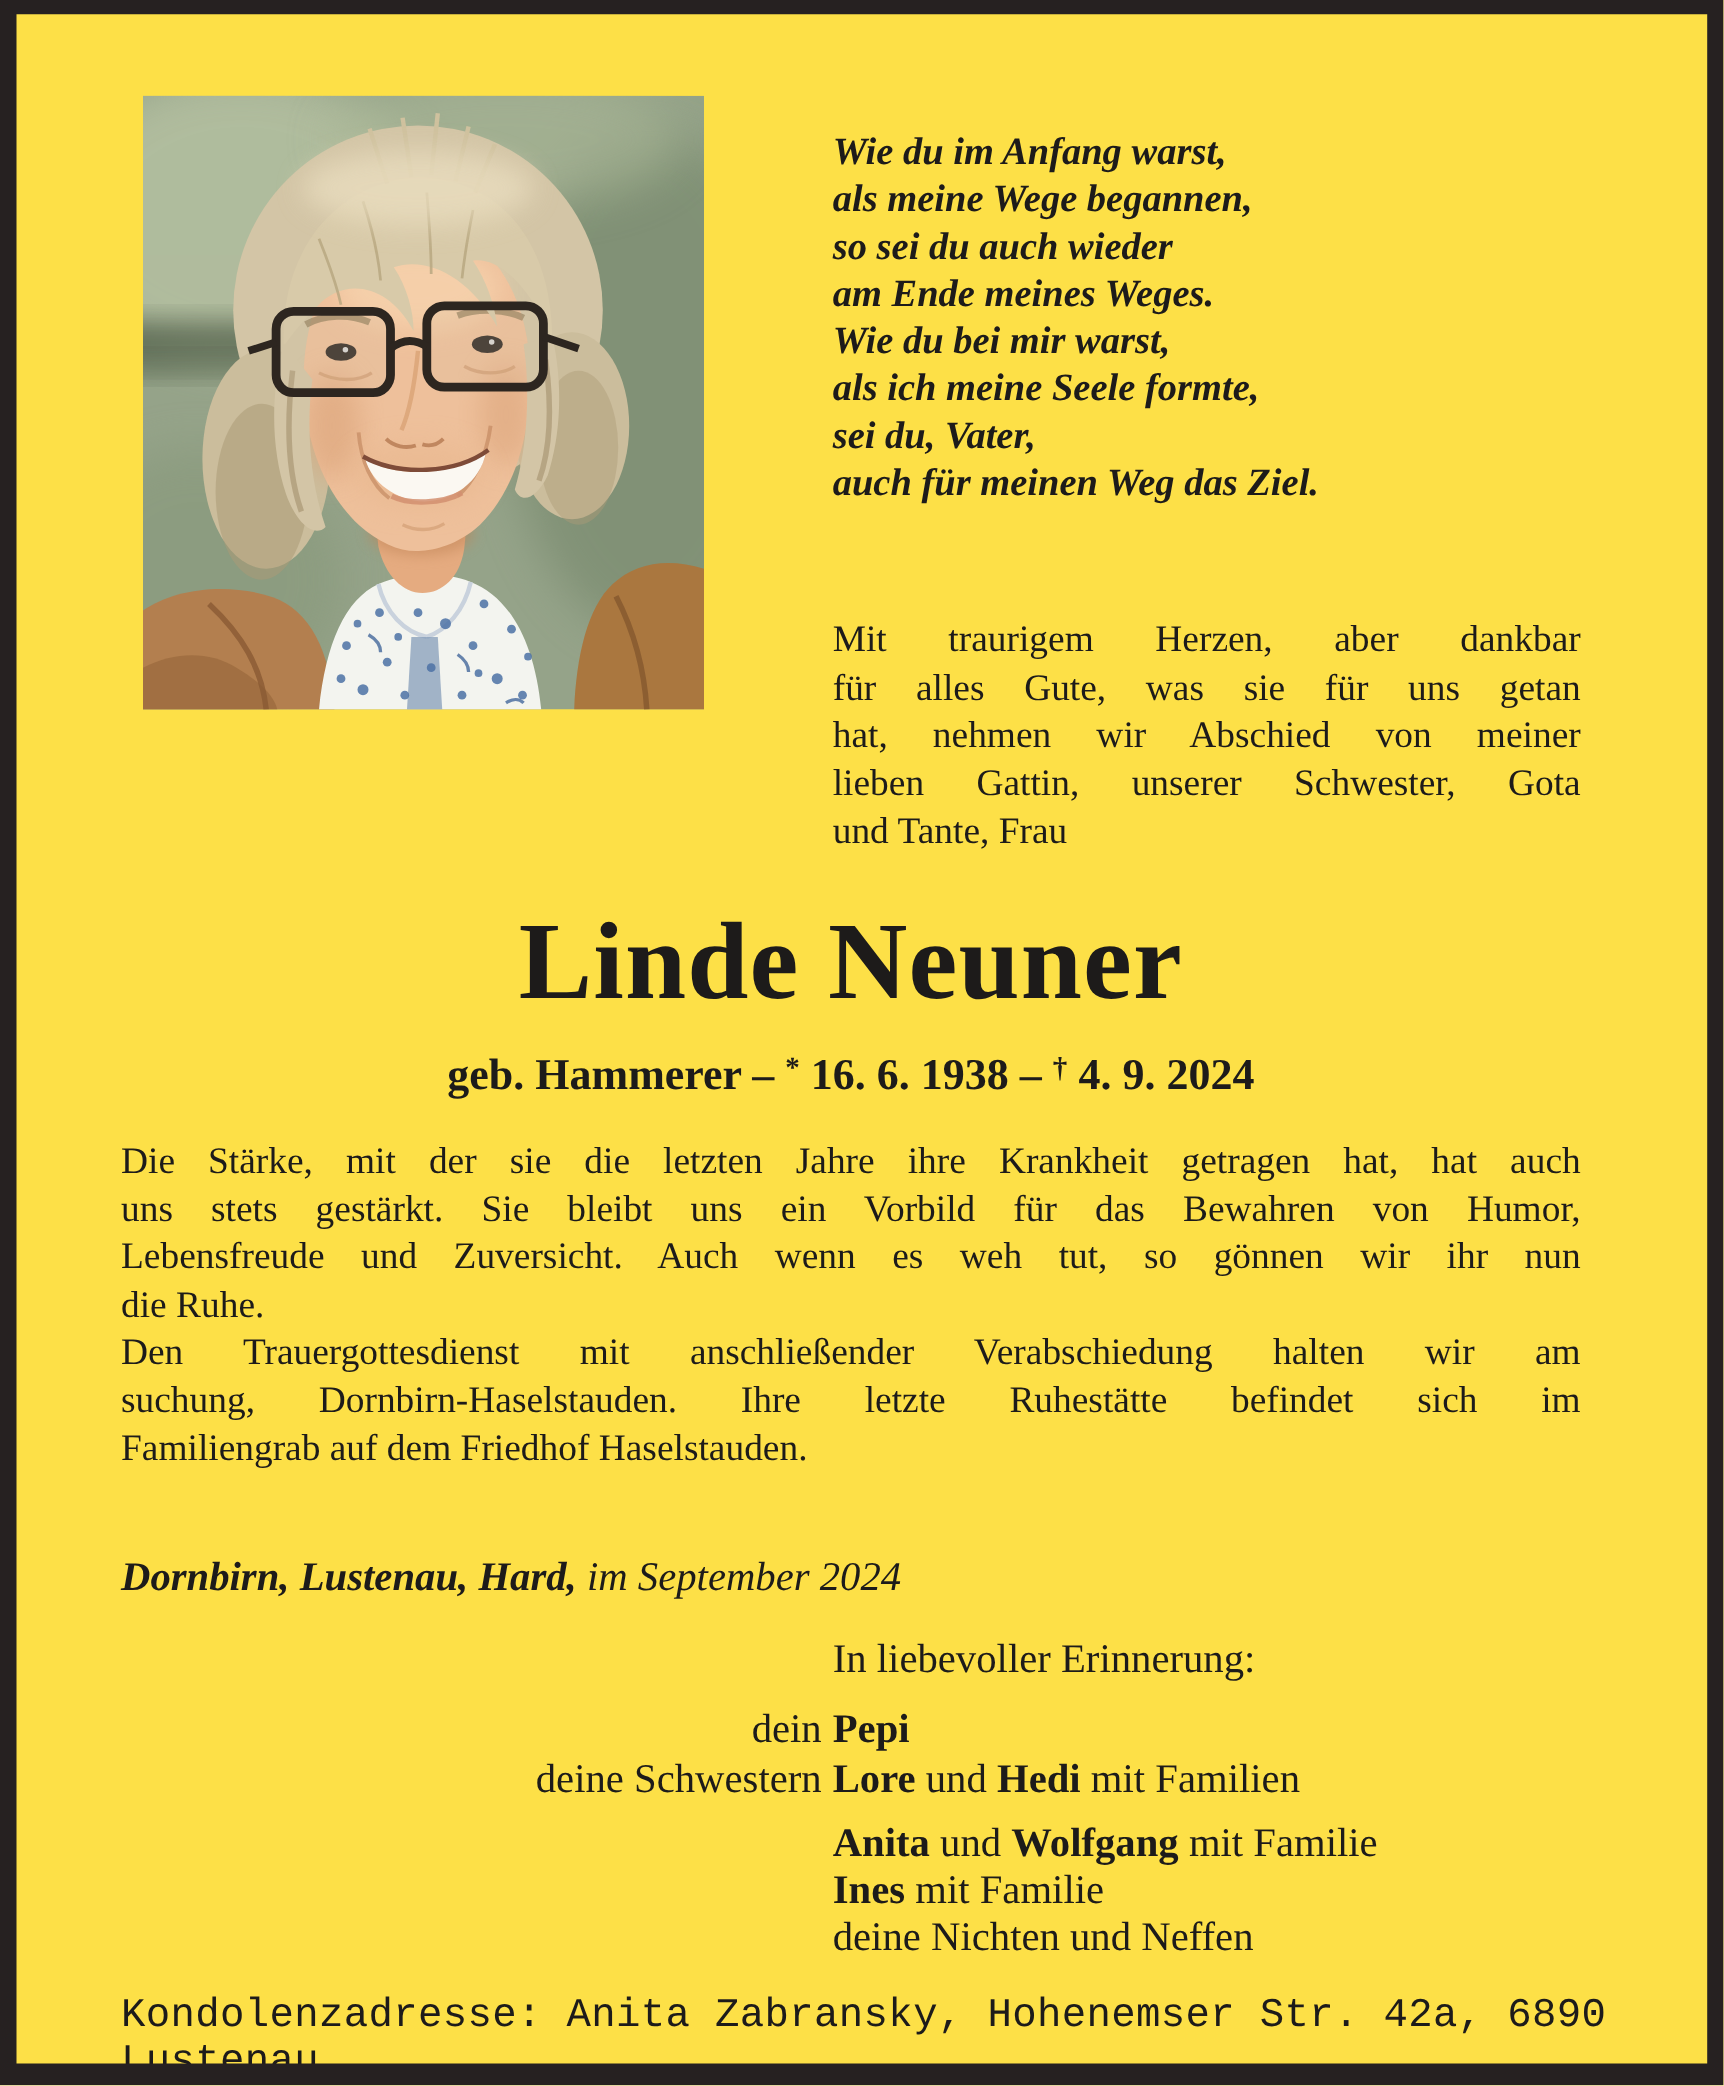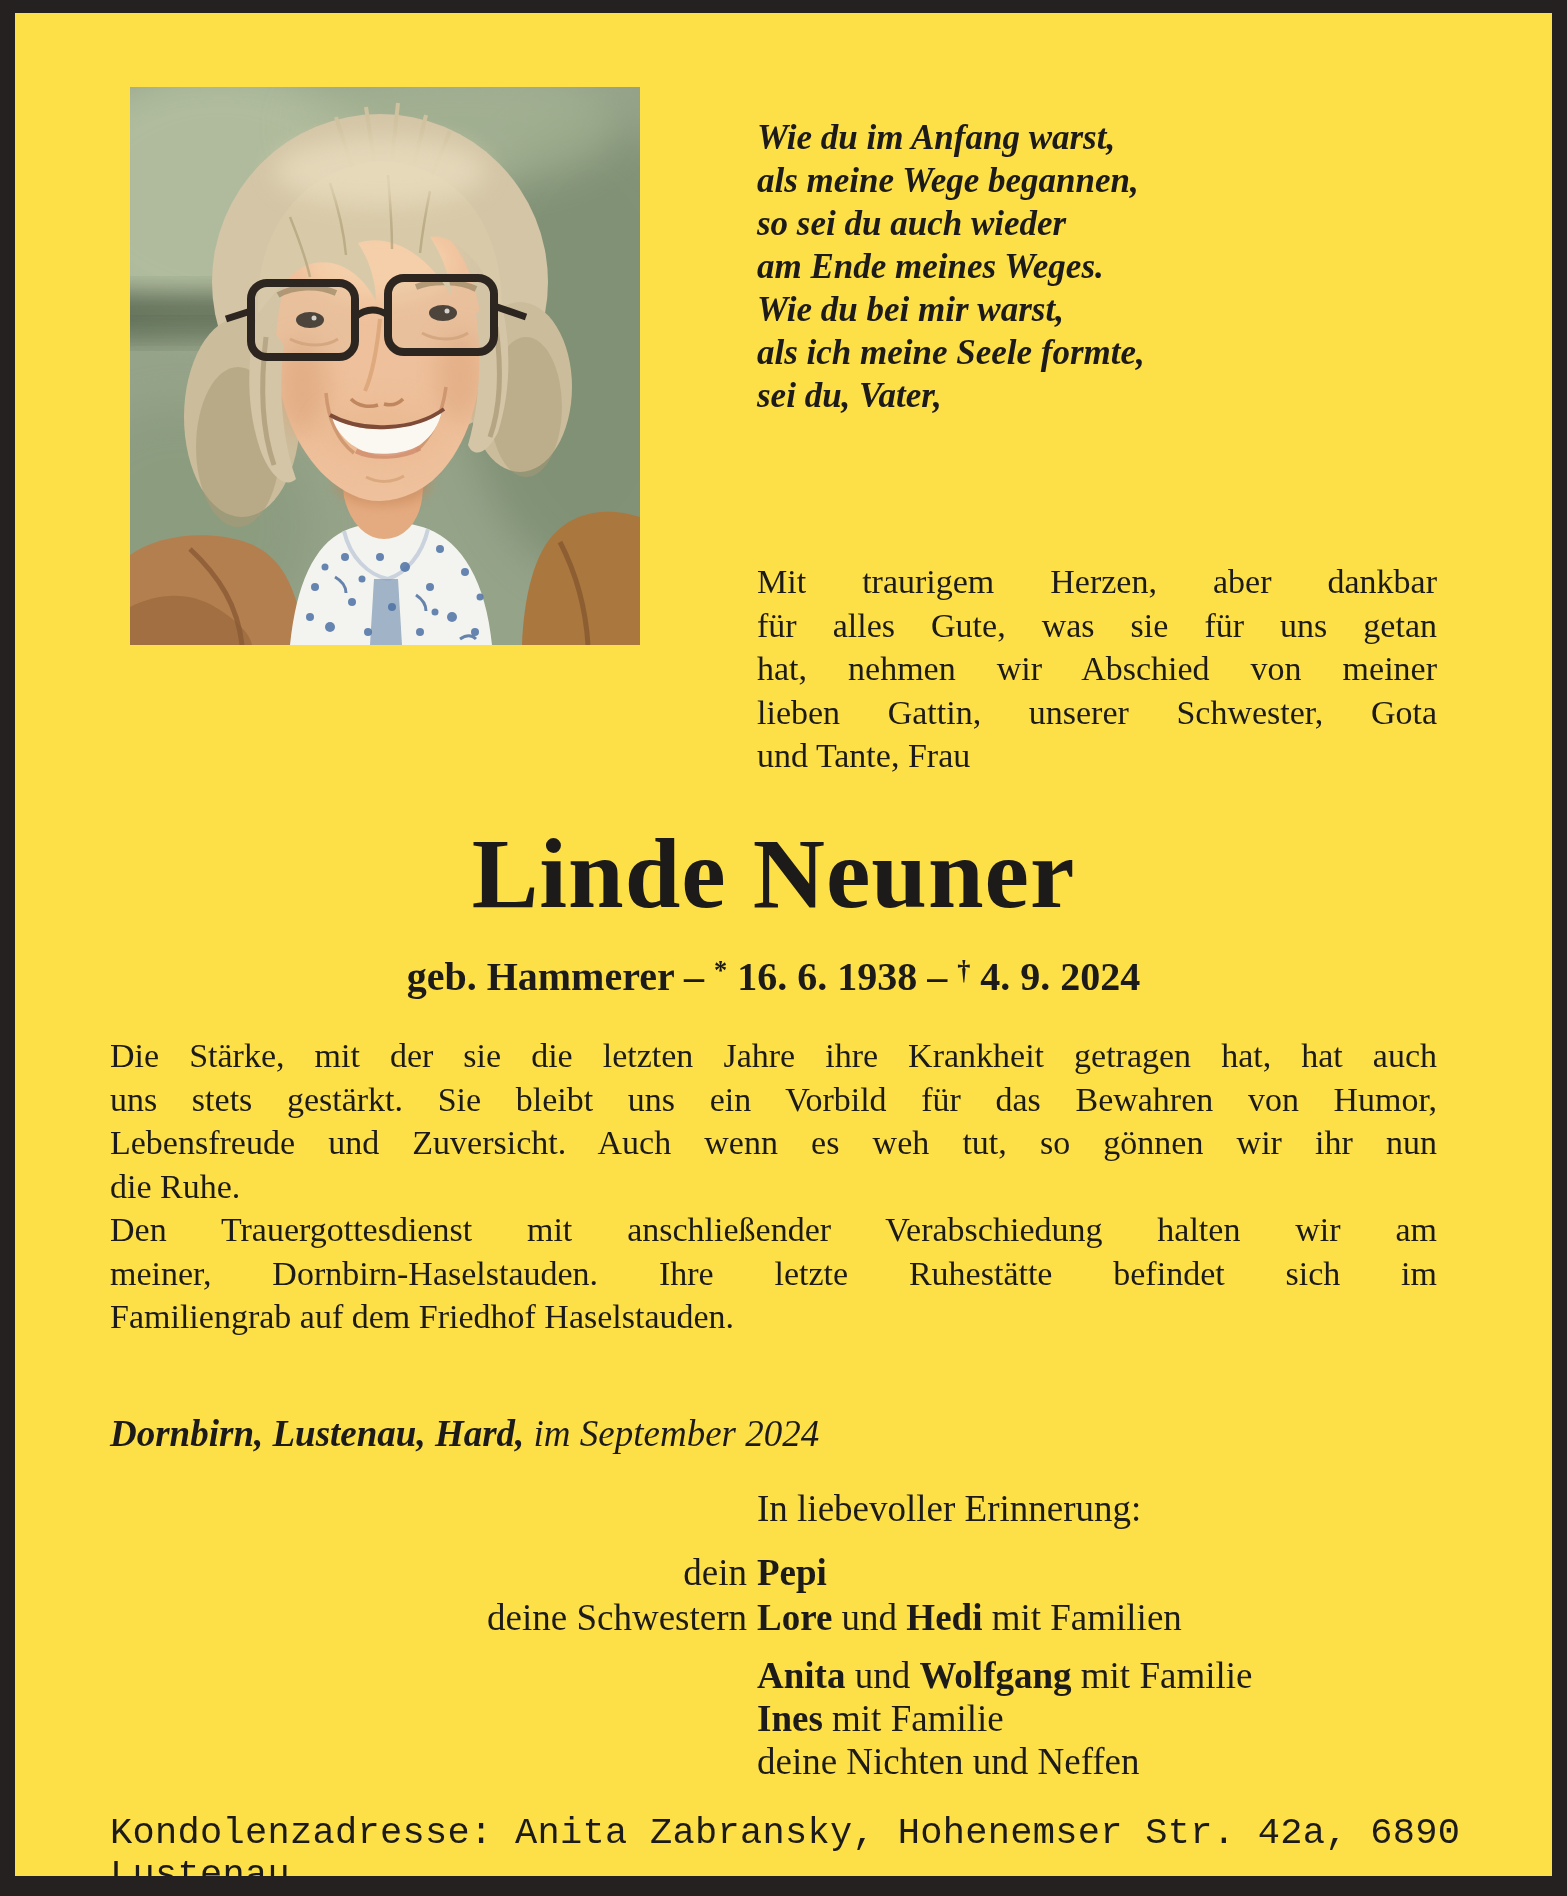--- a/index.html
+++ b/index.html
@@ -172,6 +172,7 @@
       <div class="line">Wie du bei mir warst,</div>
       <div class="line">als ich meine Seele formte,</div>
       <div class="line">sei du, Vater,</div>
+      <div class="line">auch für meinen Weg das Ziel.</div>
     </div>
 
   <div class="intro">

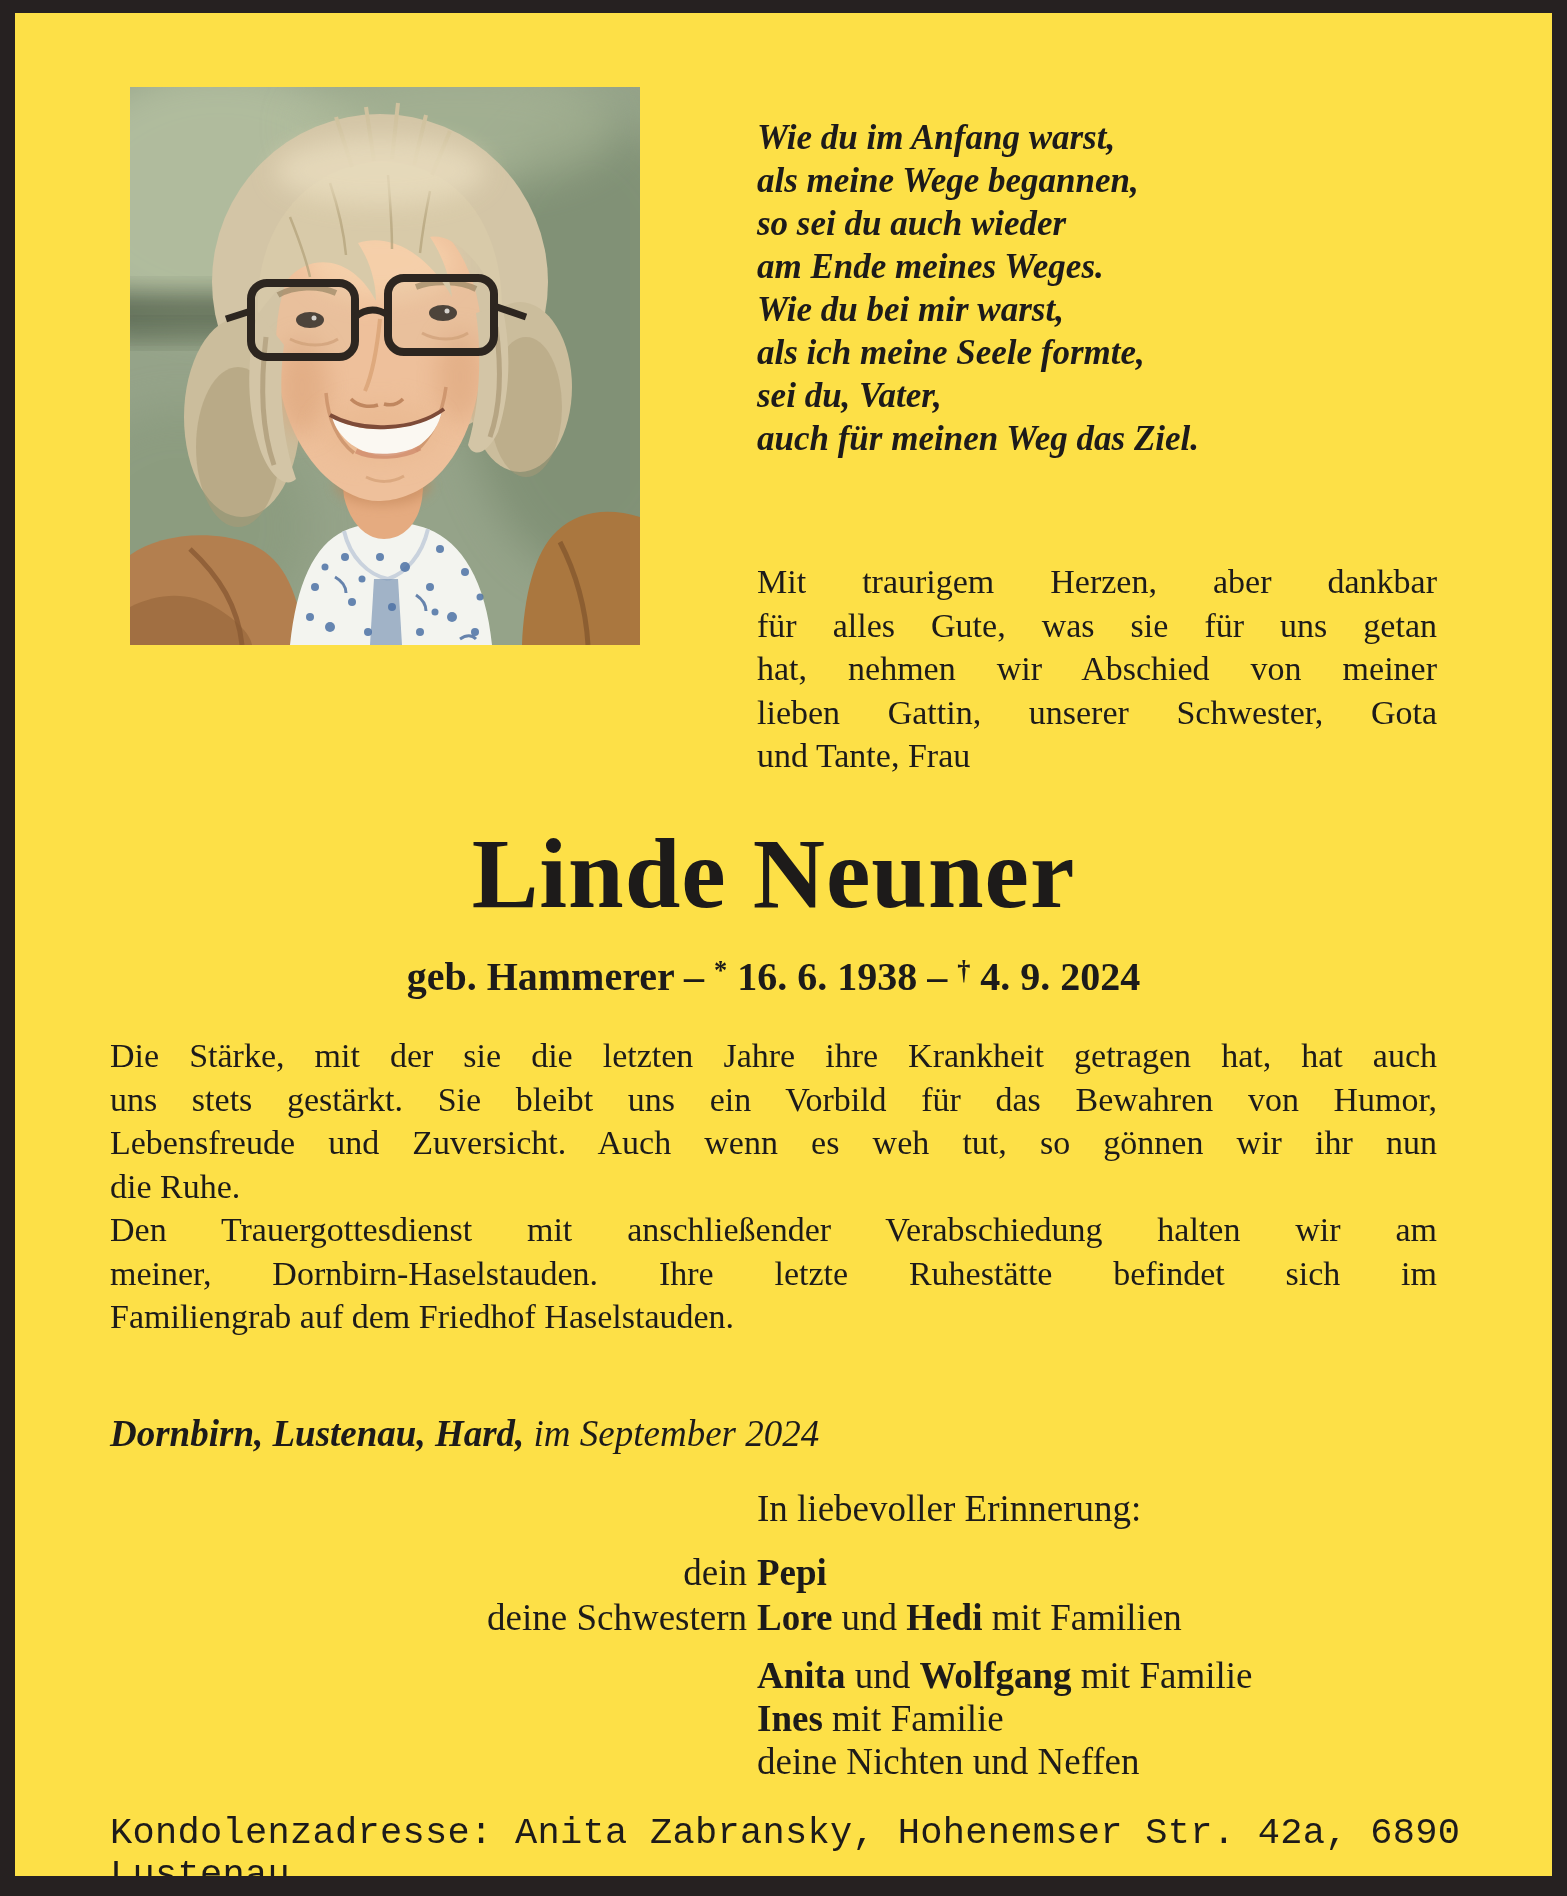--- a/index.html
+++ b/index.html
@@ -193,7 +193,7 @@
       <div class="line j">Lebensfreude und Zuversicht. Auch wenn es weh tut, so gönnen wir ihr nun</div>
       <div class="line">die Ruhe.</div>
       <div class="line j">Den Trauergottesdienst mit anschließender Verabschiedung halten wir am</div>
-      <div class="line j">meiner, Dornbirn-Haselstauden. Ihre letzte Ruhestätte befindet sich im</div>
+      <div class="line j">suchung, Dornbirn-Haselstauden. Ihre letzte Ruhestätte befindet sich im</div>
       <div class="line">Familiengrab auf dem Friedhof Haselstauden.</div>
     </div>
 

